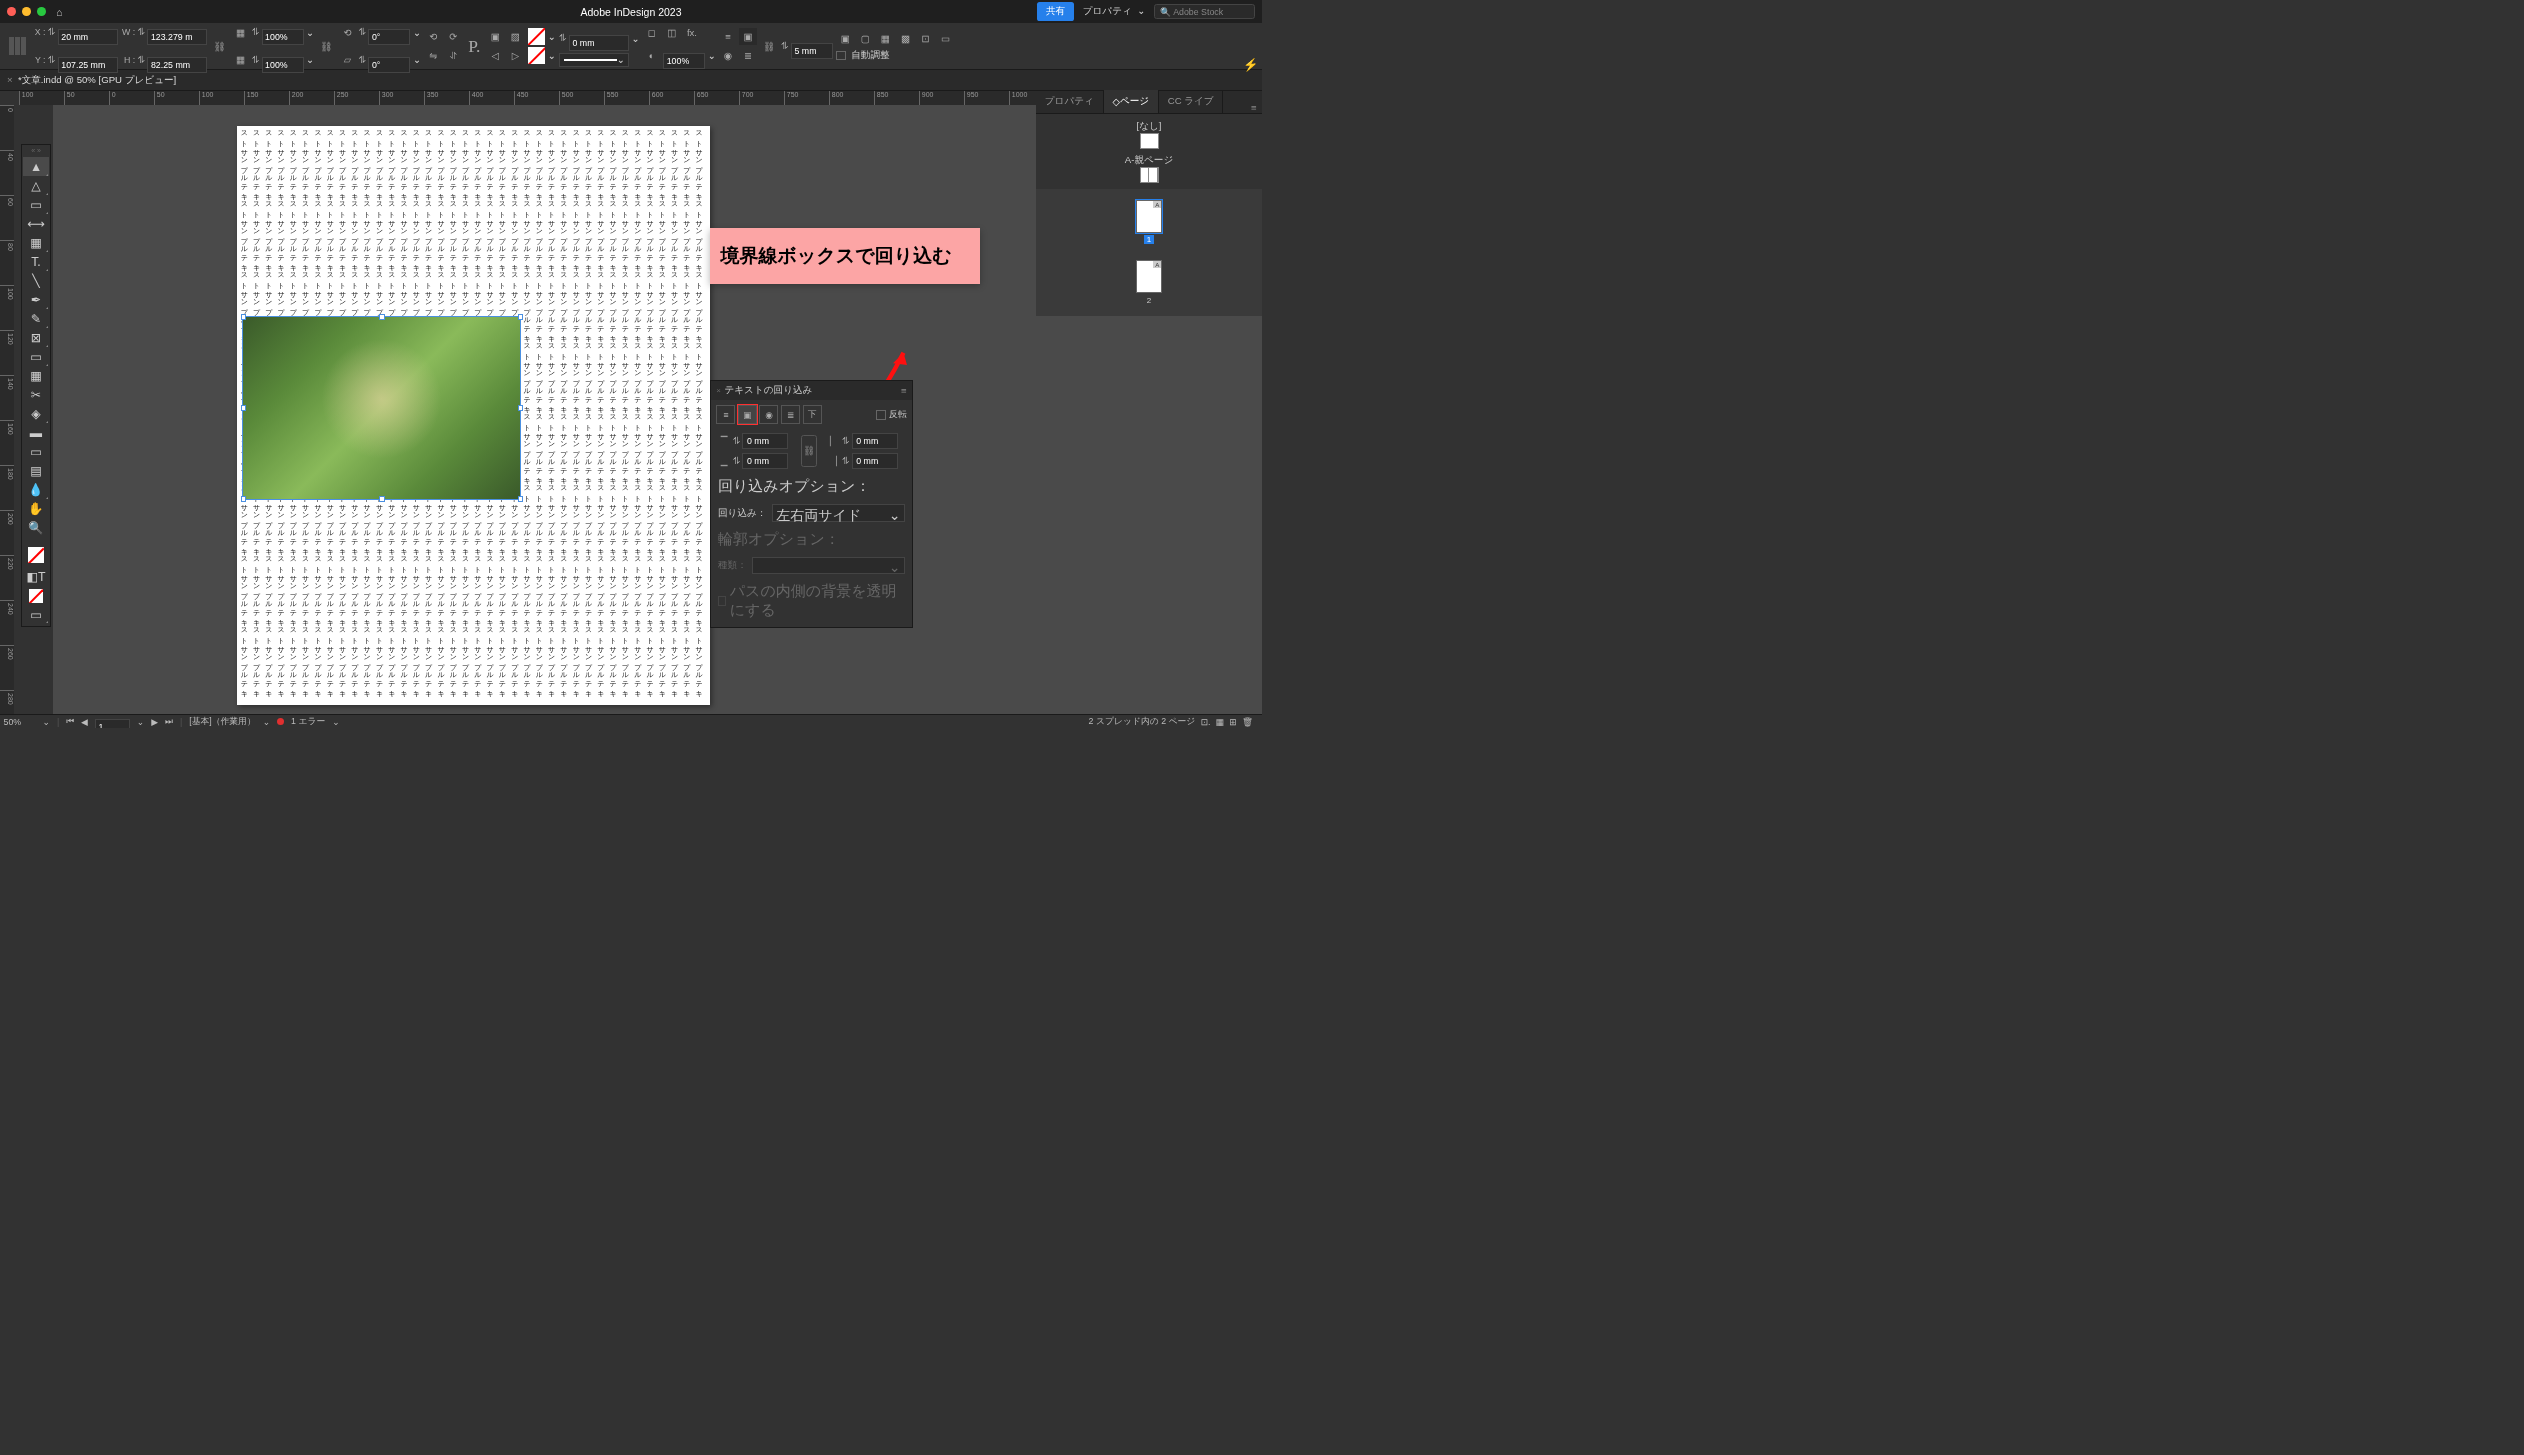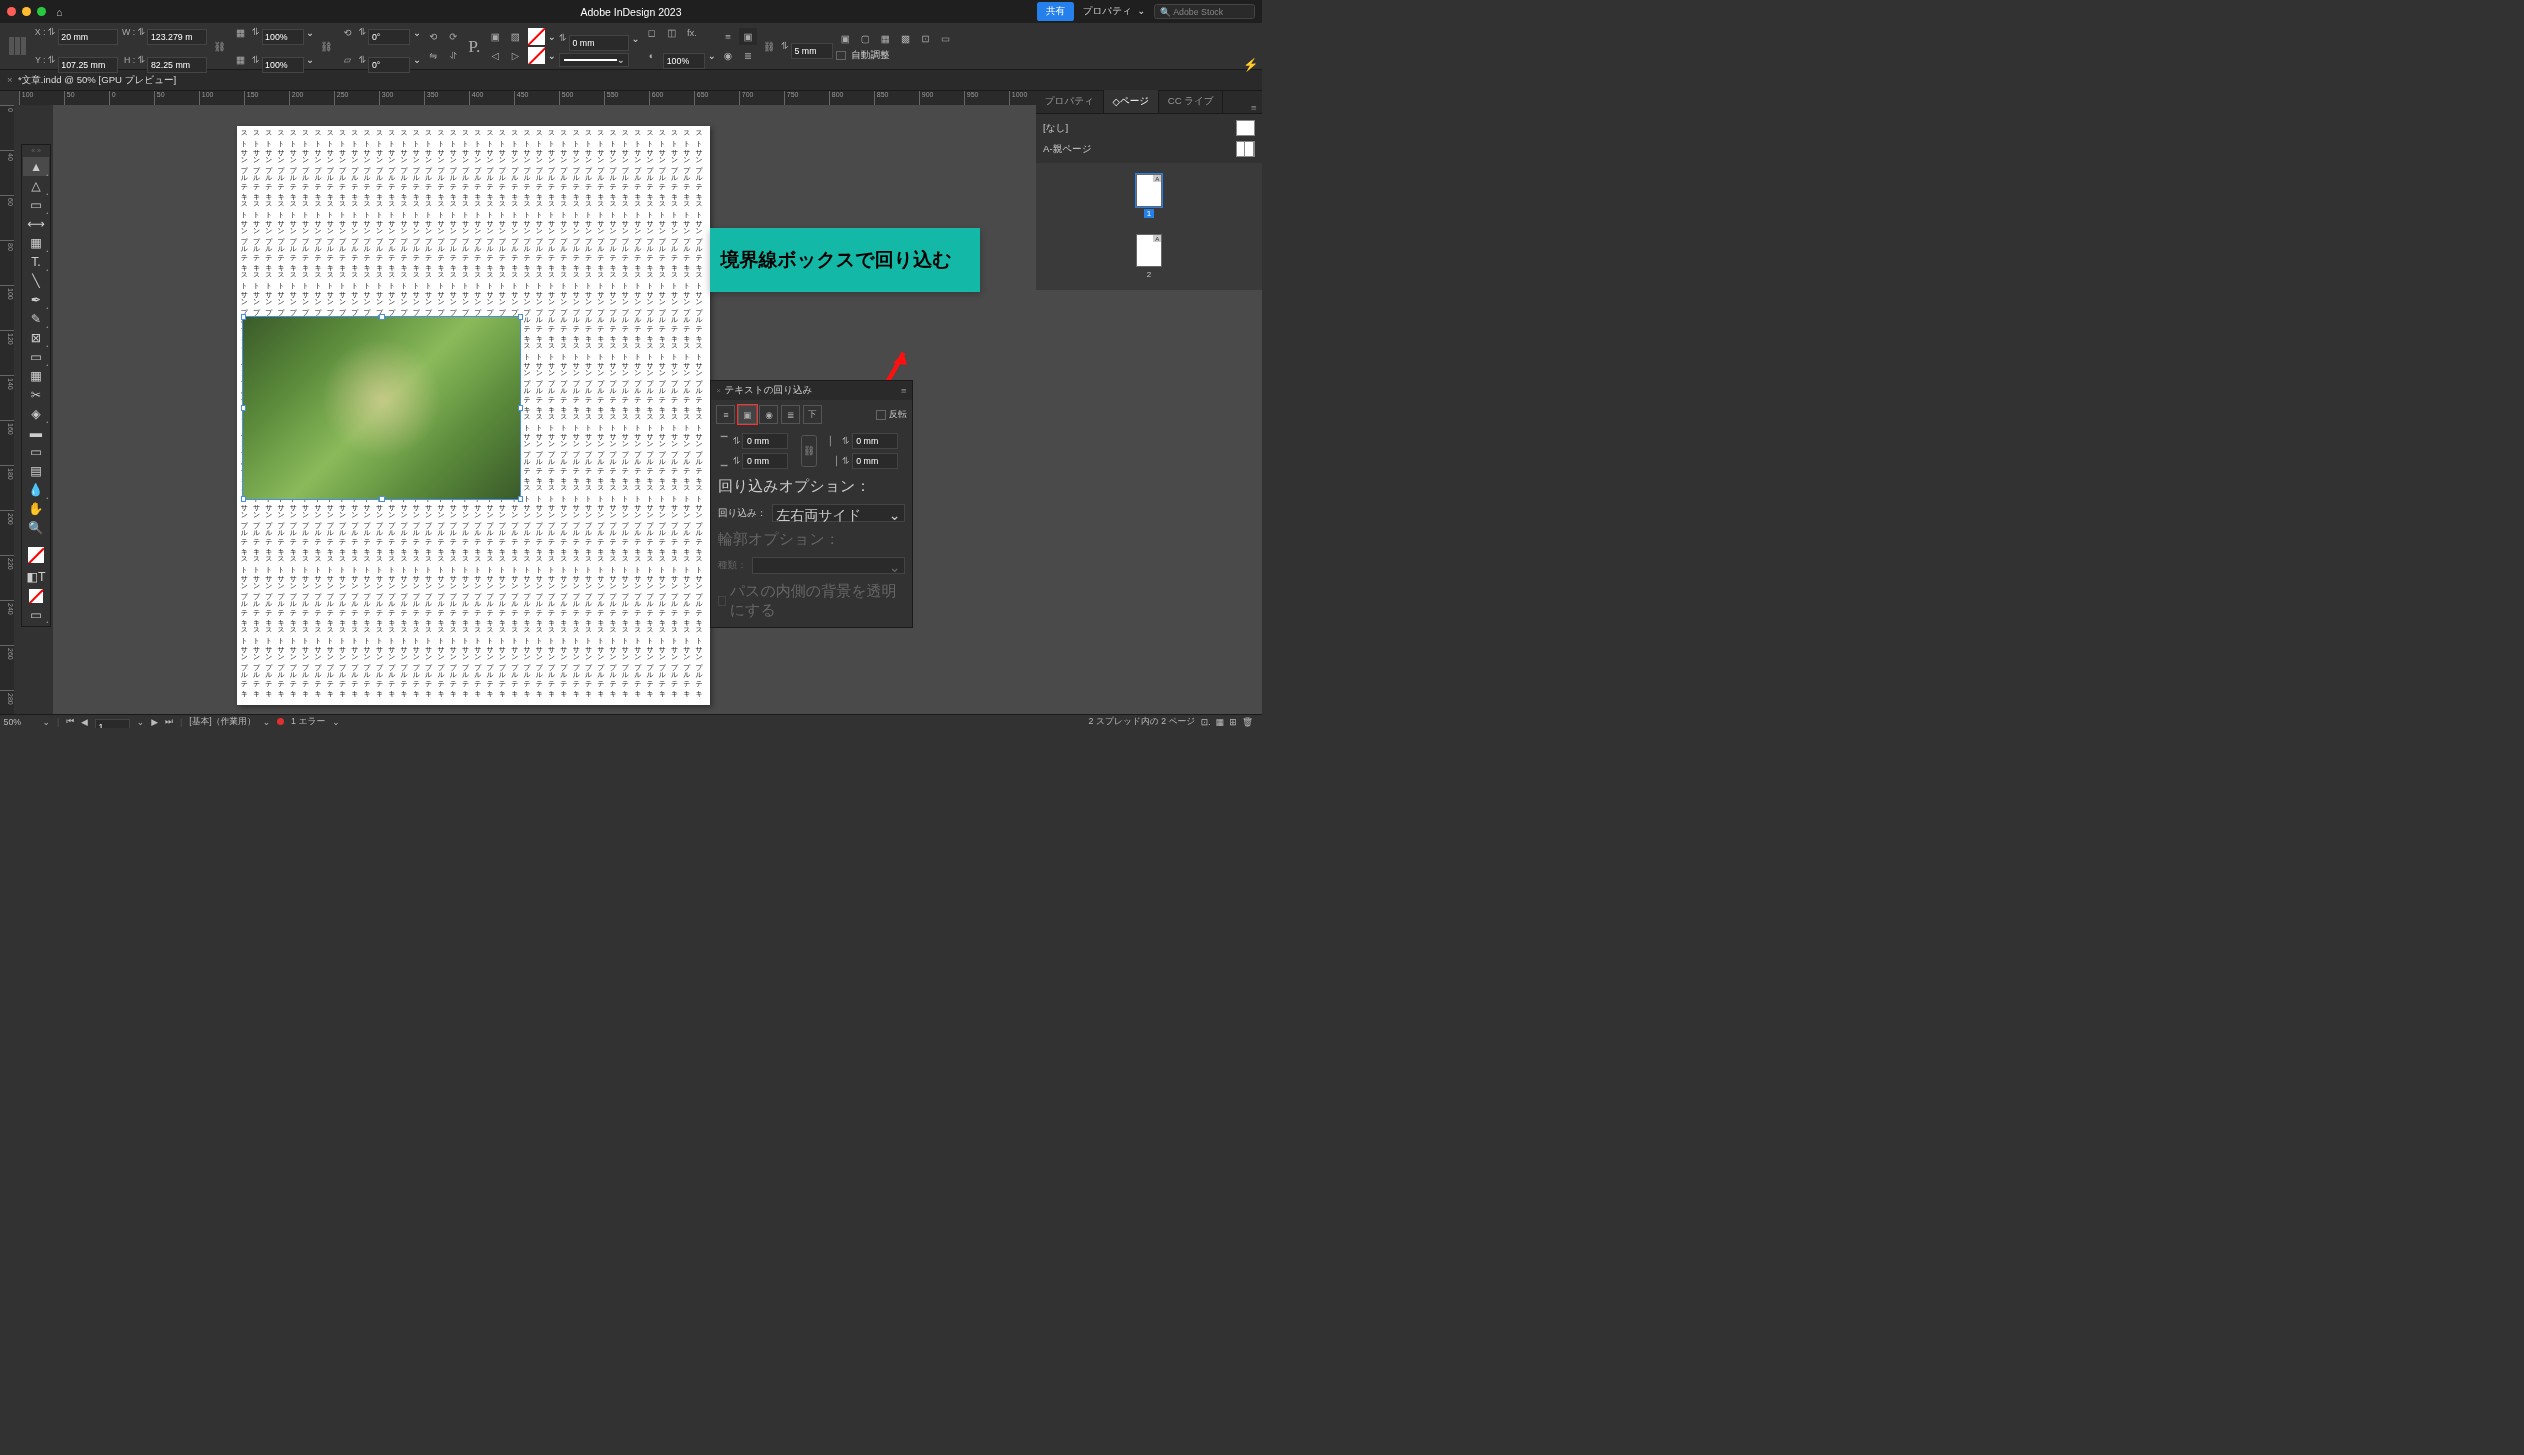--- a/index.html
+++ b/index.html
@@ -60,7 +60,7 @@
 .ptab.active { background:#323232; color:#fff; }
 .ptab-menu { margin-left:auto; padding:0 5.3px; color:#888; }
 .panel-body { padding:3.5px 5.3px; font-size:9.6px; color:#ccc; }
-.master-row { display:flex; justify-content:space-between; align-items:center; padding:2.6px 1.8px; }
+.master-row { display:flex; justify-content:space-between; align-items:center; padding:2.6px 1.8px;flex-direction:column; }
 .master-thumb { width:19px; height:16px; border:0.9px solid #888; background:#fff; }
 .master-thumb.split { display:flex; }
 .master-thumb.split span { width:50%; border-right:0.9px solid #888; }

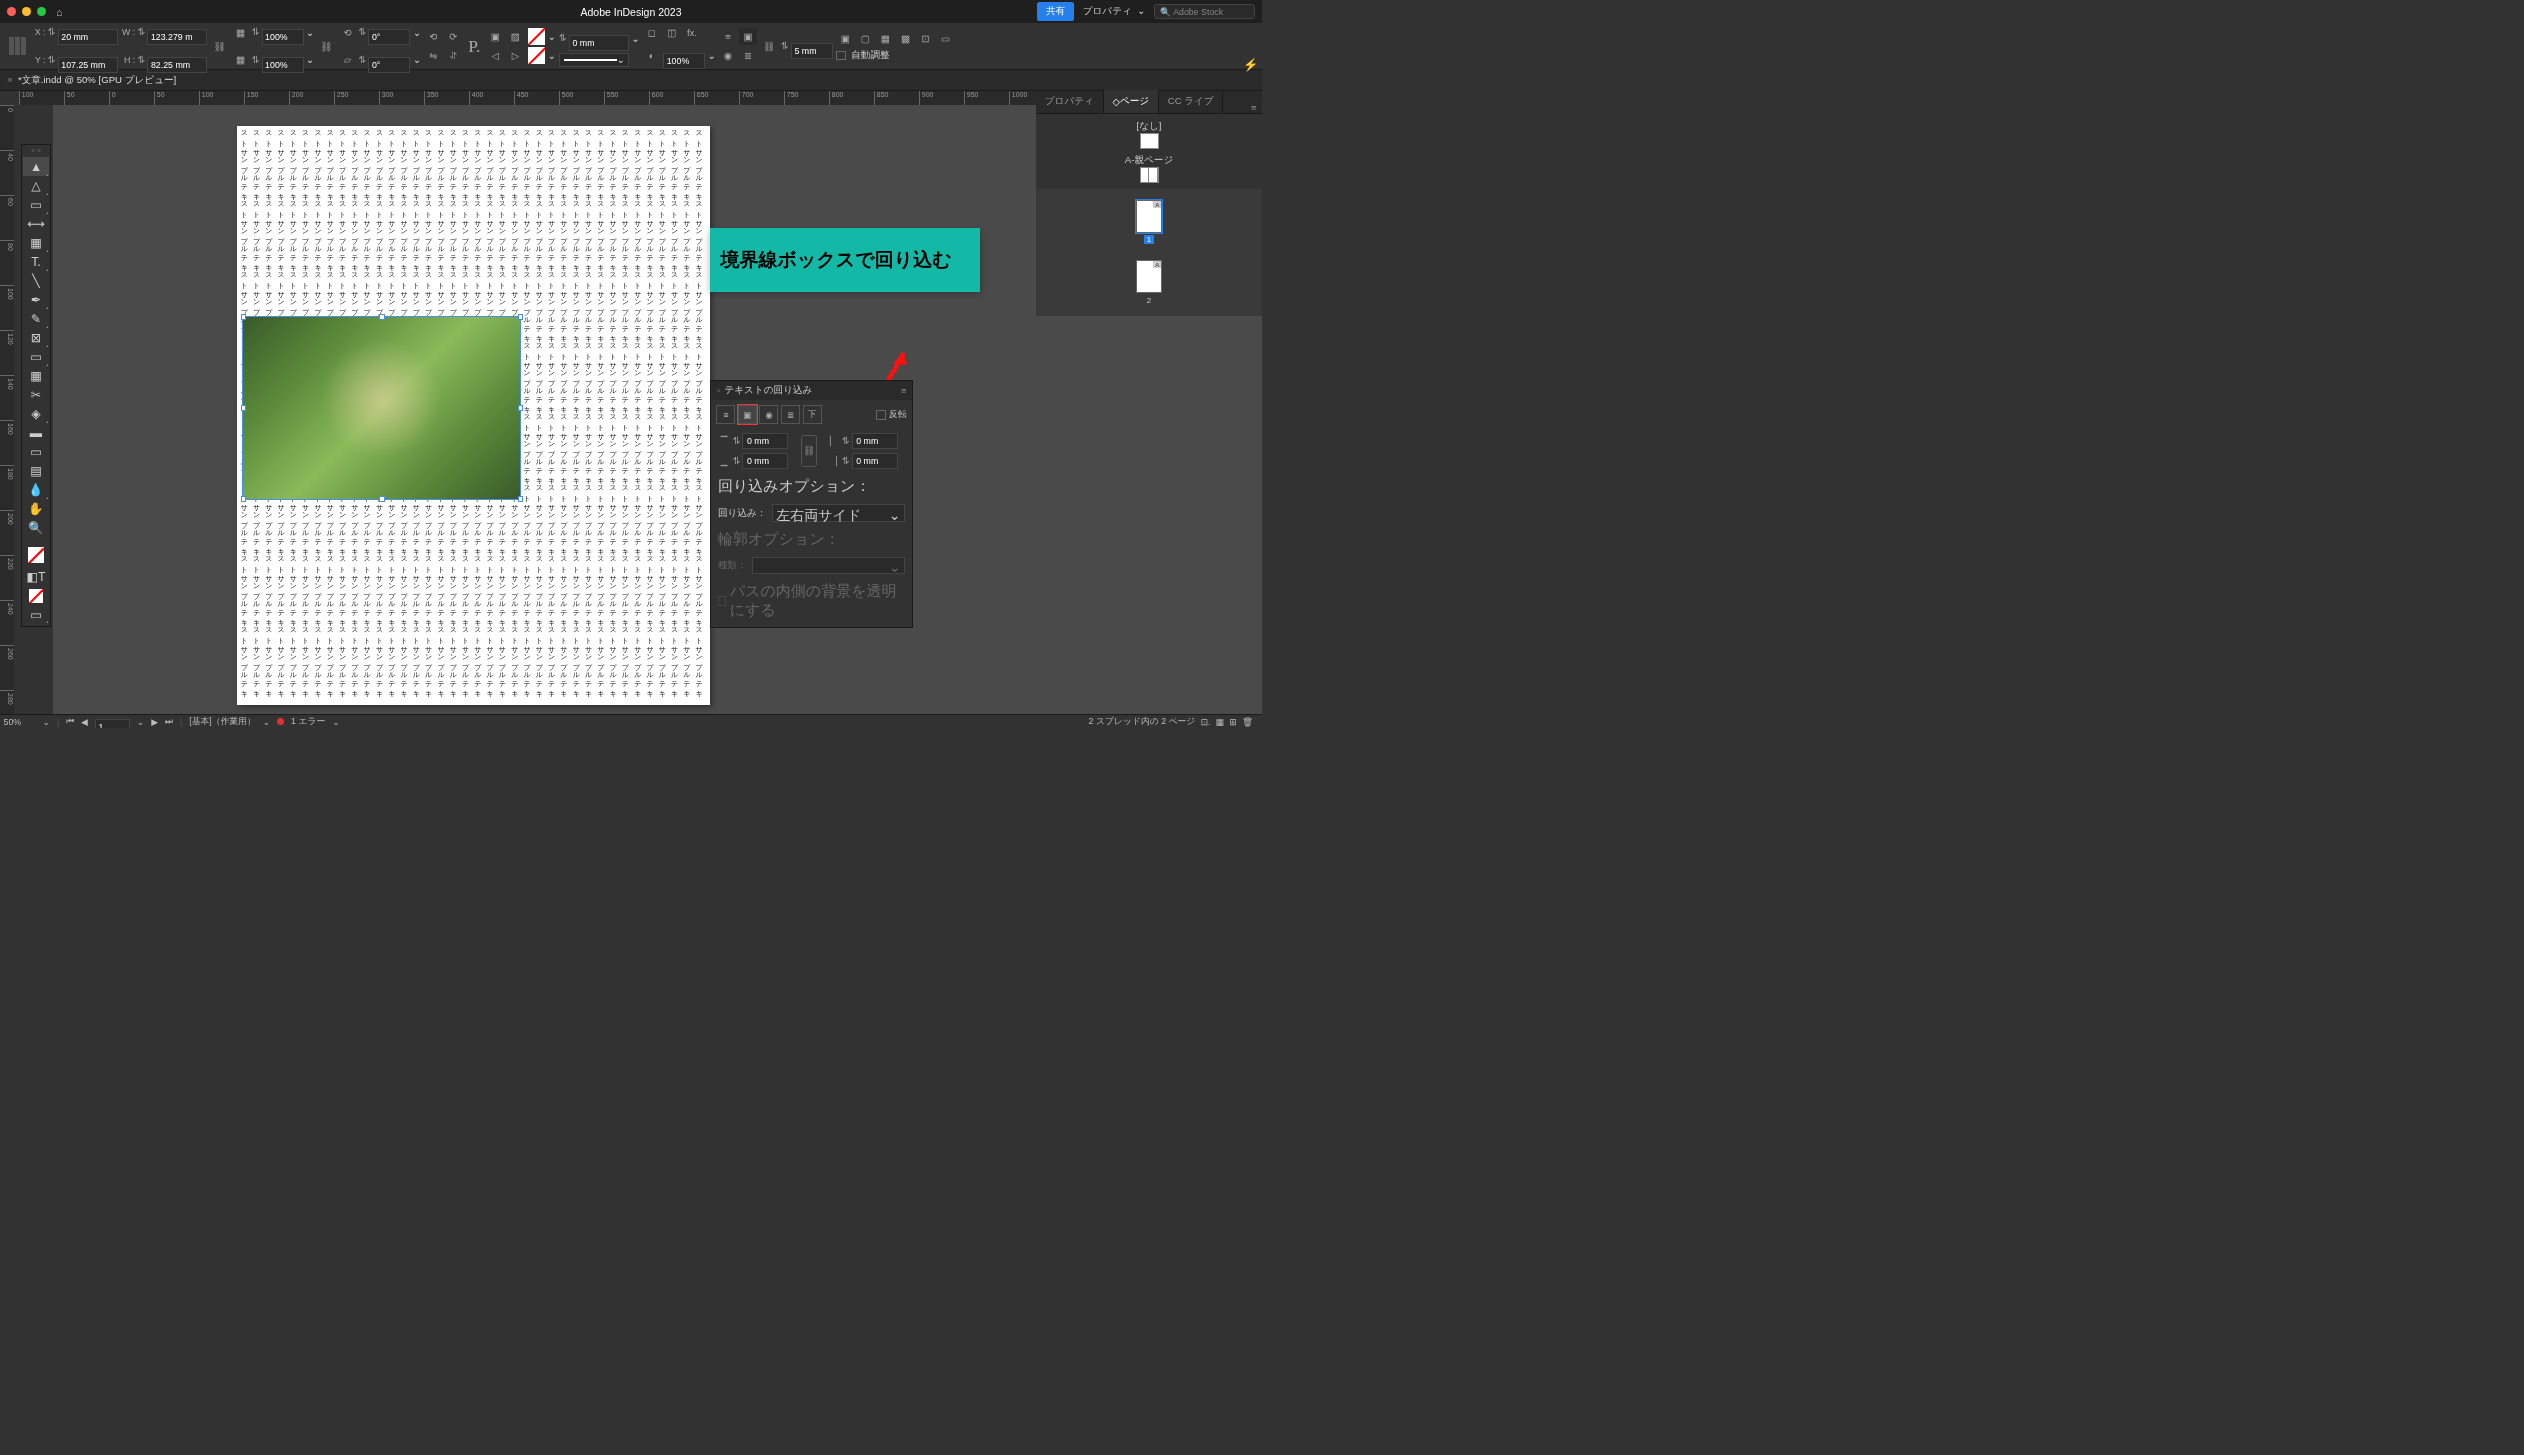--- a/index.html
+++ b/index.html
@@ -51,7 +51,7 @@
 .h-tl{top:-2.6px;left:-2.6px;} .h-tr{top:-2.6px;right:-2.6px;} .h-bl{bottom:-2.6px;left:-2.6px;} .h-br{bottom:-2.6px;right:-2.6px;}
 .h-tc{top:-2.6px;left:50%;margin-left:-2.6px;} .h-bc{bottom:-2.6px;left:50%;margin-left:-2.6px;}
 .h-lc{left:-2.6px;top:50%;margin-top:-2.6px;} .h-rc{right:-2.6px;top:50%;margin-top:-2.6px;}
-.callout { position:absolute; top:123px; left:657px; width:270px; height:64px; background:#14b8a6; box-shadow:0 1.8px 7px rgba(0,0,0,.3); display:flex; align-items:center; justify-content:flex-start; padding-left:10.5px; }
+.callout { position:absolute; top:123px; left:657px; width:270px; height:56px; background:#fca5a5; box-shadow:0 1.8px 7px rgba(0,0,0,.3); display:flex; align-items:center; justify-content:flex-start; padding-left:10.5px; }
 .callout-text { color:#000; font-size:19px; font-weight:600; }
 .arrow { position:absolute; top:230px; left:763px; width:105px; height:123px; pointer-events:none; }
 .panel-stack { position:absolute; top:0; right:0; width:226px; background:#323232; display:flex; flex-direction:column; }

